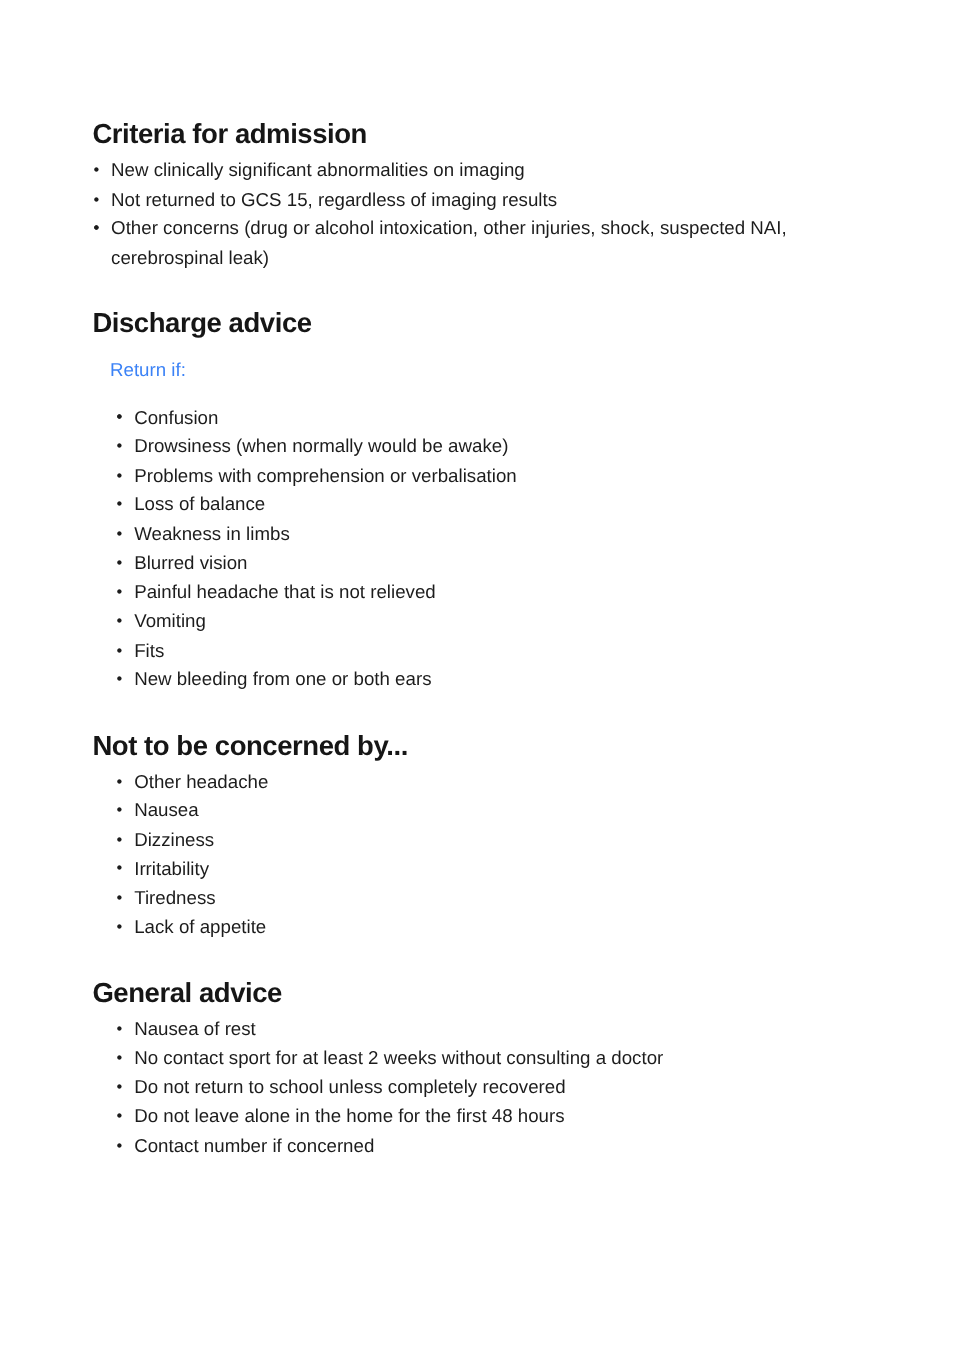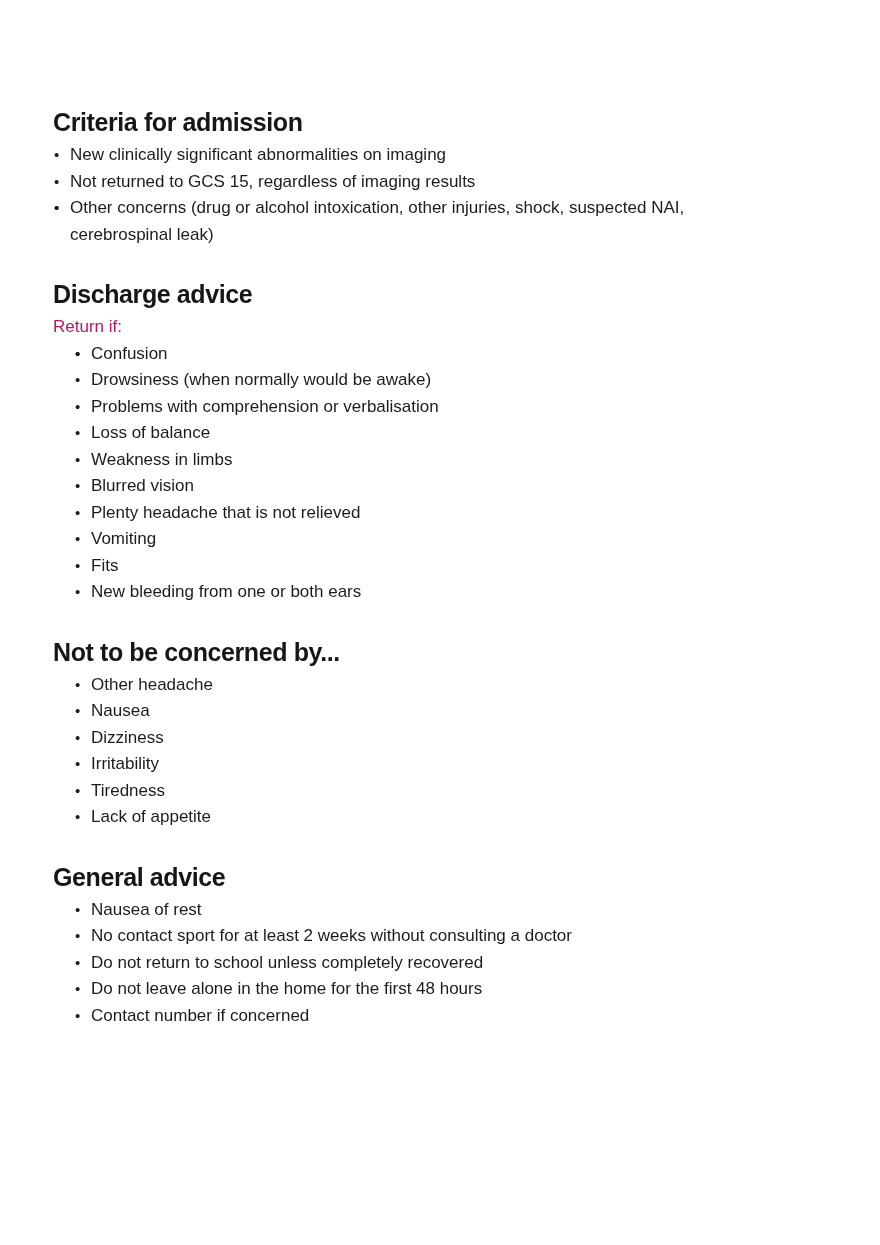--- a/index.html
+++ b/index.html
@@ -17,7 +17,7 @@
   .page {
     box-sizing: content-box;
     width: 665px;
-    padding: 108px 80px 0 53px;
+    padding: 108px 80px 0 84px;
   }
   .section {
     margin-bottom: 32px;

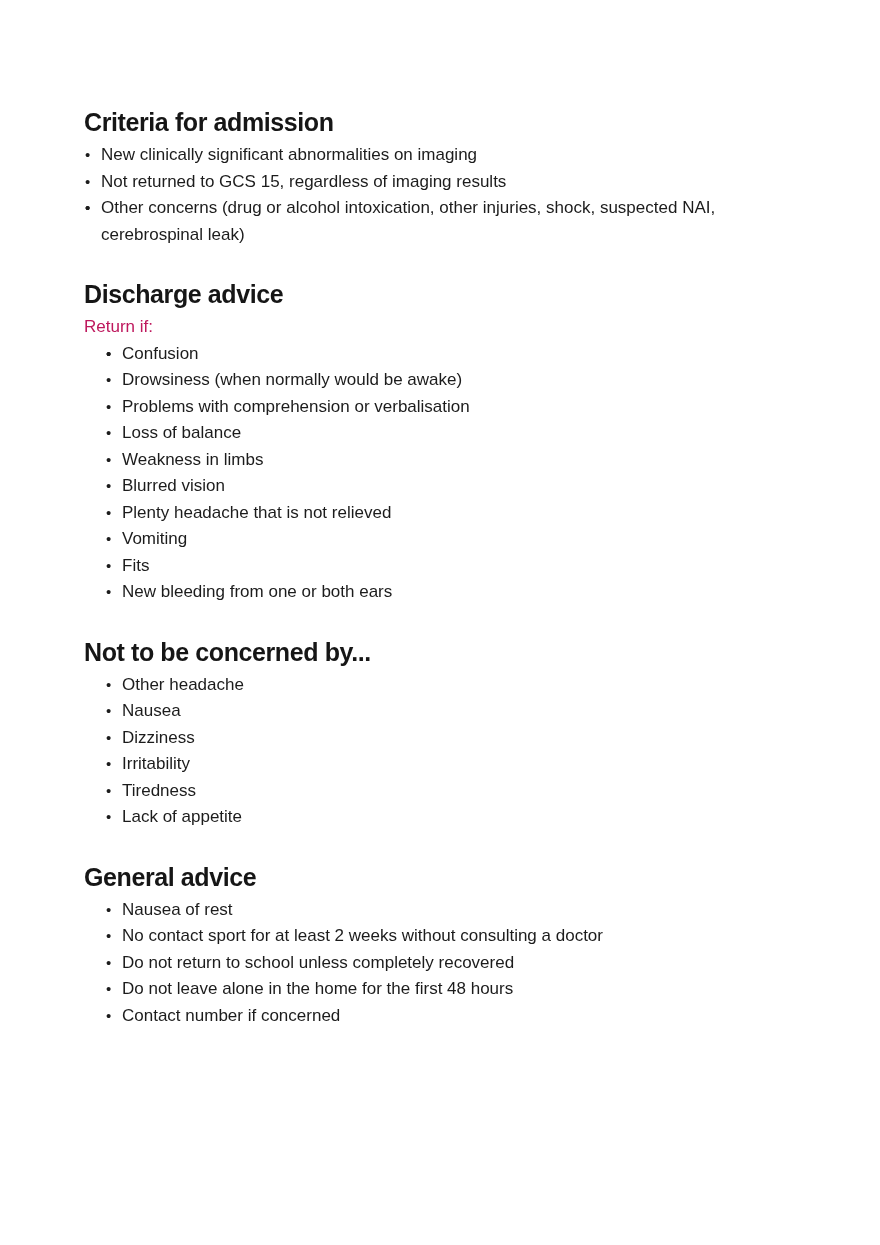--- a/index.html
+++ b/index.html
@@ -33,8 +33,8 @@
   .intro {
     font-size: 17px;
     line-height: 26.5px;
-    margin: 0;
-    color: #be185d;
+    margin: 16px;
+    color: #3b82f6;
   }
   ul.list {
     list-style: none;

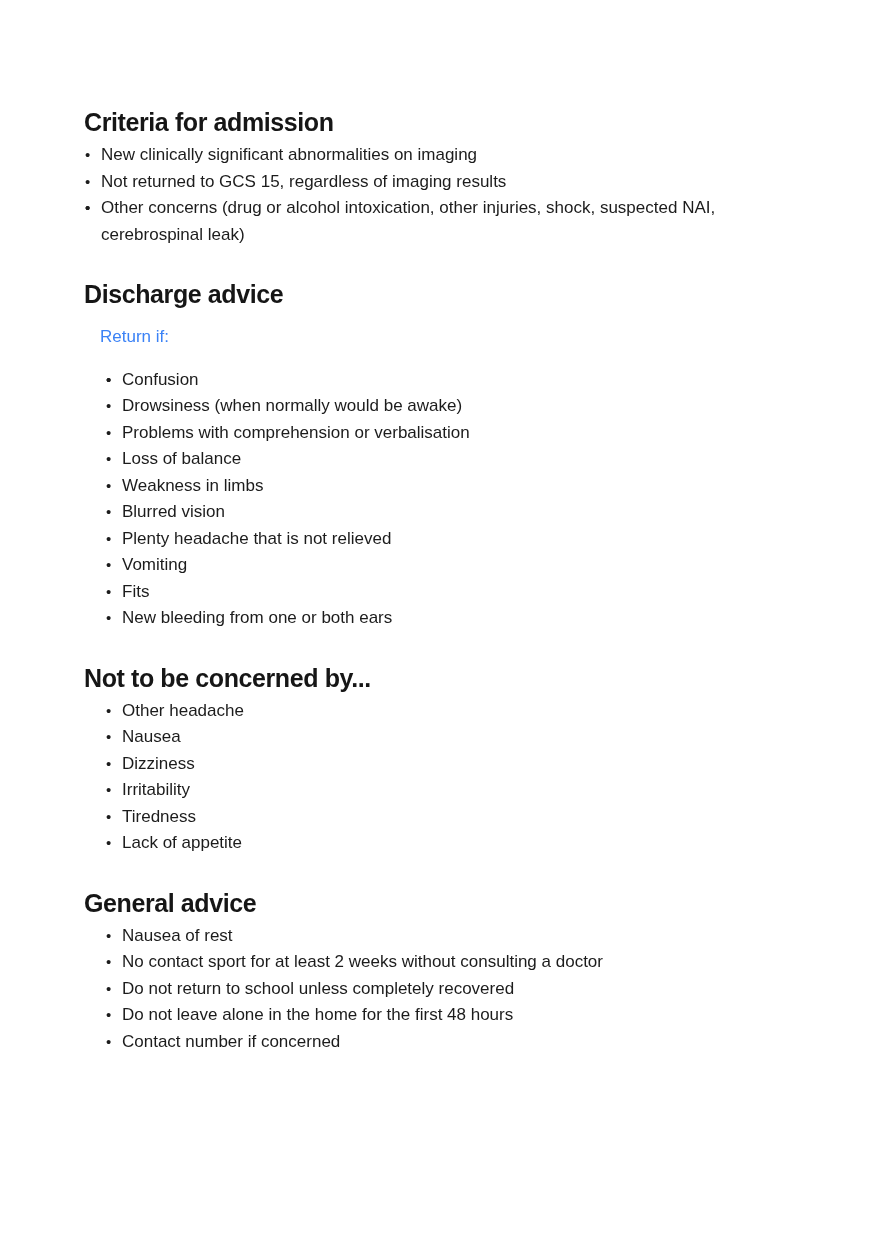--- a/index.html
+++ b/index.html
@@ -126,7 +126,7 @@
 
   <li class="item">
     <span class="bullet">•</span>
-    <span class="item-text">Plenty headache that is not relieved</span>
+    <span class="item-text">Painful headache that is not relieved</span>
   </li>
 
   <li class="item">

